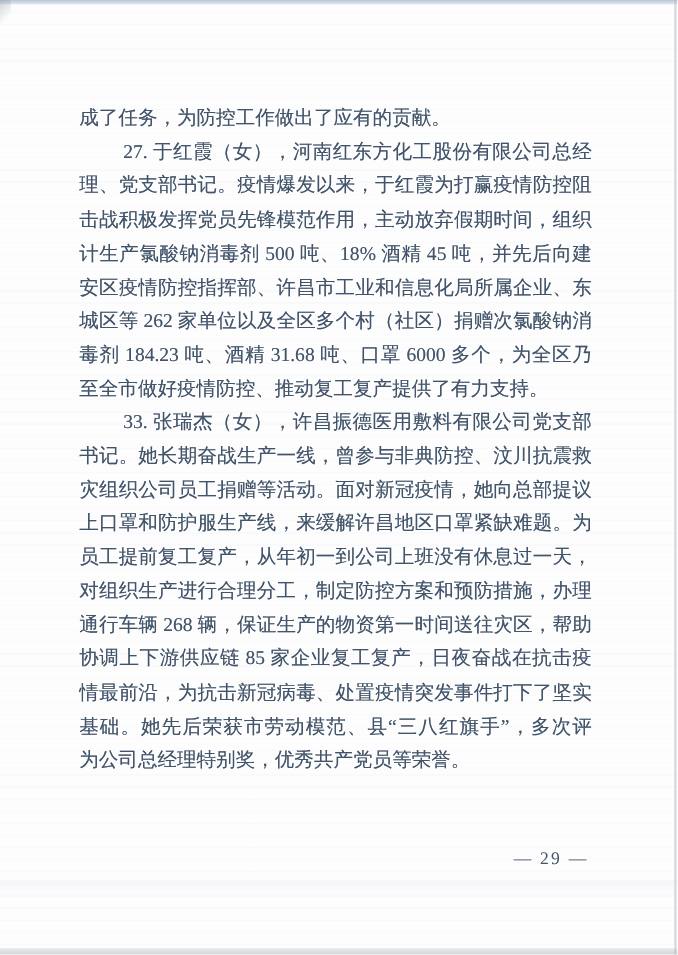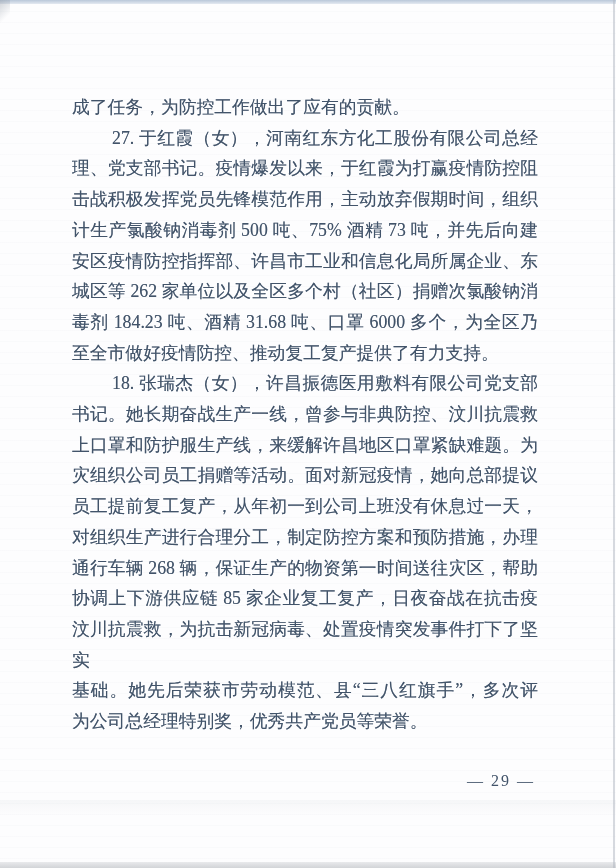--- a/index.html
+++ b/index.html
@@ -92,7 +92,7 @@
       <div class="line indent just">27. 于红霞（女），河南红东方化工股份有限公司总经</div>
       <div class="line just">理、党支部书记。疫情爆发以来，于红霞为打赢疫情防控阻</div>
       <div class="line just">击战积极发挥党员先锋模范作用，主动放弃假期时间，组织</div>
-      <div class="line just">计生产氯酸钠消毒剂 500 吨、75% 酒精 73 吨，并先后向建</div>
+      <div class="line just">计生产氯酸钠消毒剂 500 吨、18% 酒精 45 吨，并先后向建</div>
       <div class="line just">安区疫情防控指挥部、许昌市工业和信息化局所属企业、东</div>
       <div class="line just">城区等 262 家单位以及全区多个村（社区）捐赠次氯酸钠消</div>
       <div class="line just">毒剂 184.23 吨、酒精 31.68 吨、口罩 6000 多个，为全区乃</div>

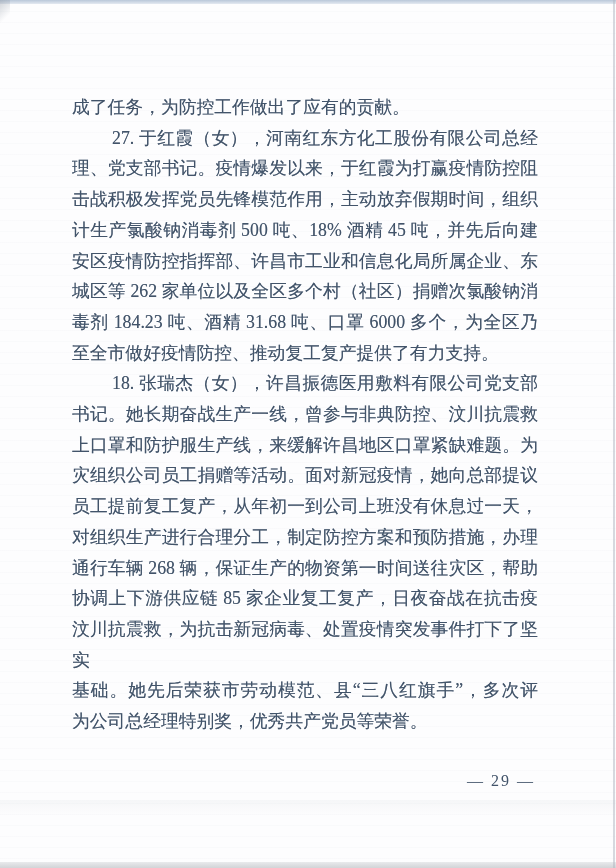--- a/index.html
+++ b/index.html
@@ -97,7 +97,7 @@
       <div class="line just">城区等 262 家单位以及全区多个村（社区）捐赠次氯酸钠消</div>
       <div class="line just">毒剂 184.23 吨、酒精 31.68 吨、口罩 6000 多个，为全区乃</div>
       <div class="line">至全市做好疫情防控、推动复工复产提供了有力支持。</div>
-      <div class="line indent just">18. 张瑞杰（女），许昌振德医用敷料有限公司党支部</div>
+      <div class="line indent just">33. 张瑞杰（女），许昌振德医用敷料有限公司党支部</div>
       <div class="line just">书记。她长期奋战生产一线，曾参与非典防控、汶川抗震救</div>
       <div class="line just">上口罩和防护服生产线，来缓解许昌地区口罩紧缺难题。为</div>
       <div class="line just">灾组织公司员工捐赠等活动。面对新冠疫情，她向总部提议</div>

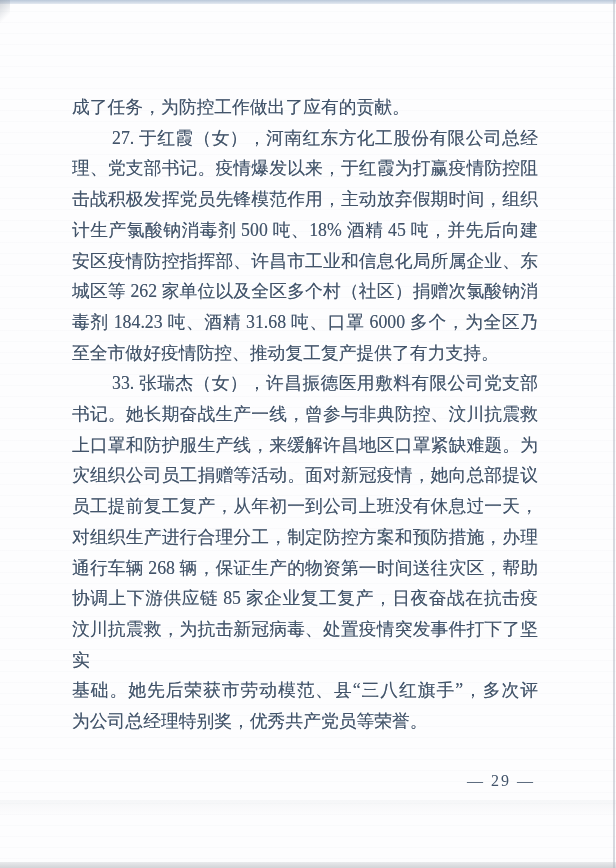--- a/index.html
+++ b/index.html
@@ -99,8 +99,8 @@
       <div class="line">至全市做好疫情防控、推动复工复产提供了有力支持。</div>
       <div class="line indent just">33. 张瑞杰（女），许昌振德医用敷料有限公司党支部</div>
       <div class="line just">书记。她长期奋战生产一线，曾参与非典防控、汶川抗震救</div>
+      <div class="line just">灾组织公司员工捐赠等活动。面对新冠疫情，她向总部提议</div>
       <div class="line just">上口罩和防护服生产线，来缓解许昌地区口罩紧缺难题。为</div>
-      <div class="line just">灾组织公司员工捐赠等活动。面对新冠疫情，她向总部提议</div>
       <div class="line just">员工提前复工复产，从年初一到公司上班没有休息过一天，</div>
       <div class="line just">对组织生产进行合理分工，制定防控方案和预防措施，办理</div>
       <div class="line just">通行车辆 268 辆，保证生产的物资第一时间送往灾区，帮助</div>

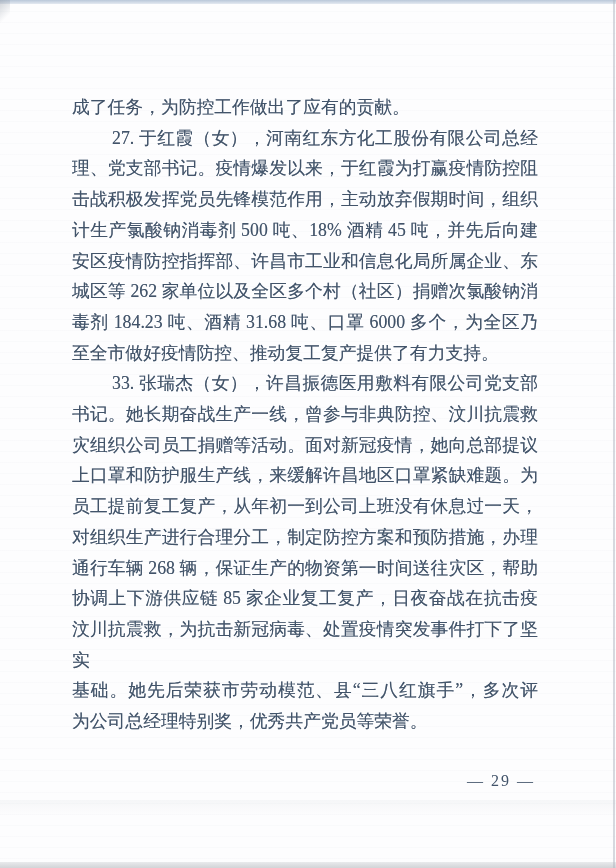--- a/index.html
+++ b/index.html
@@ -105,7 +105,7 @@
       <div class="line just">对组织生产进行合理分工，制定防控方案和预防措施，办理</div>
       <div class="line just">通行车辆 268 辆，保证生产的物资第一时间送往灾区，帮助</div>
       <div class="line just">协调上下游供应链 85 家企业复工复产，日夜奋战在抗击疫</div>
-      <div class="line just">汶川抗震救，为抗击新冠病毒、处置疫情突发事件打下了坚实</div>
+      <div class="line just">情最前沿，为抗击新冠病毒、处置疫情突发事件打下了坚实</div>
       <div class="line just">基础。她先后荣获市劳动模范、县“三八红旗手”，多次评</div>
       <div class="line">为公司总经理特别奖，优秀共产党员等荣誉。</div>
     </div>

